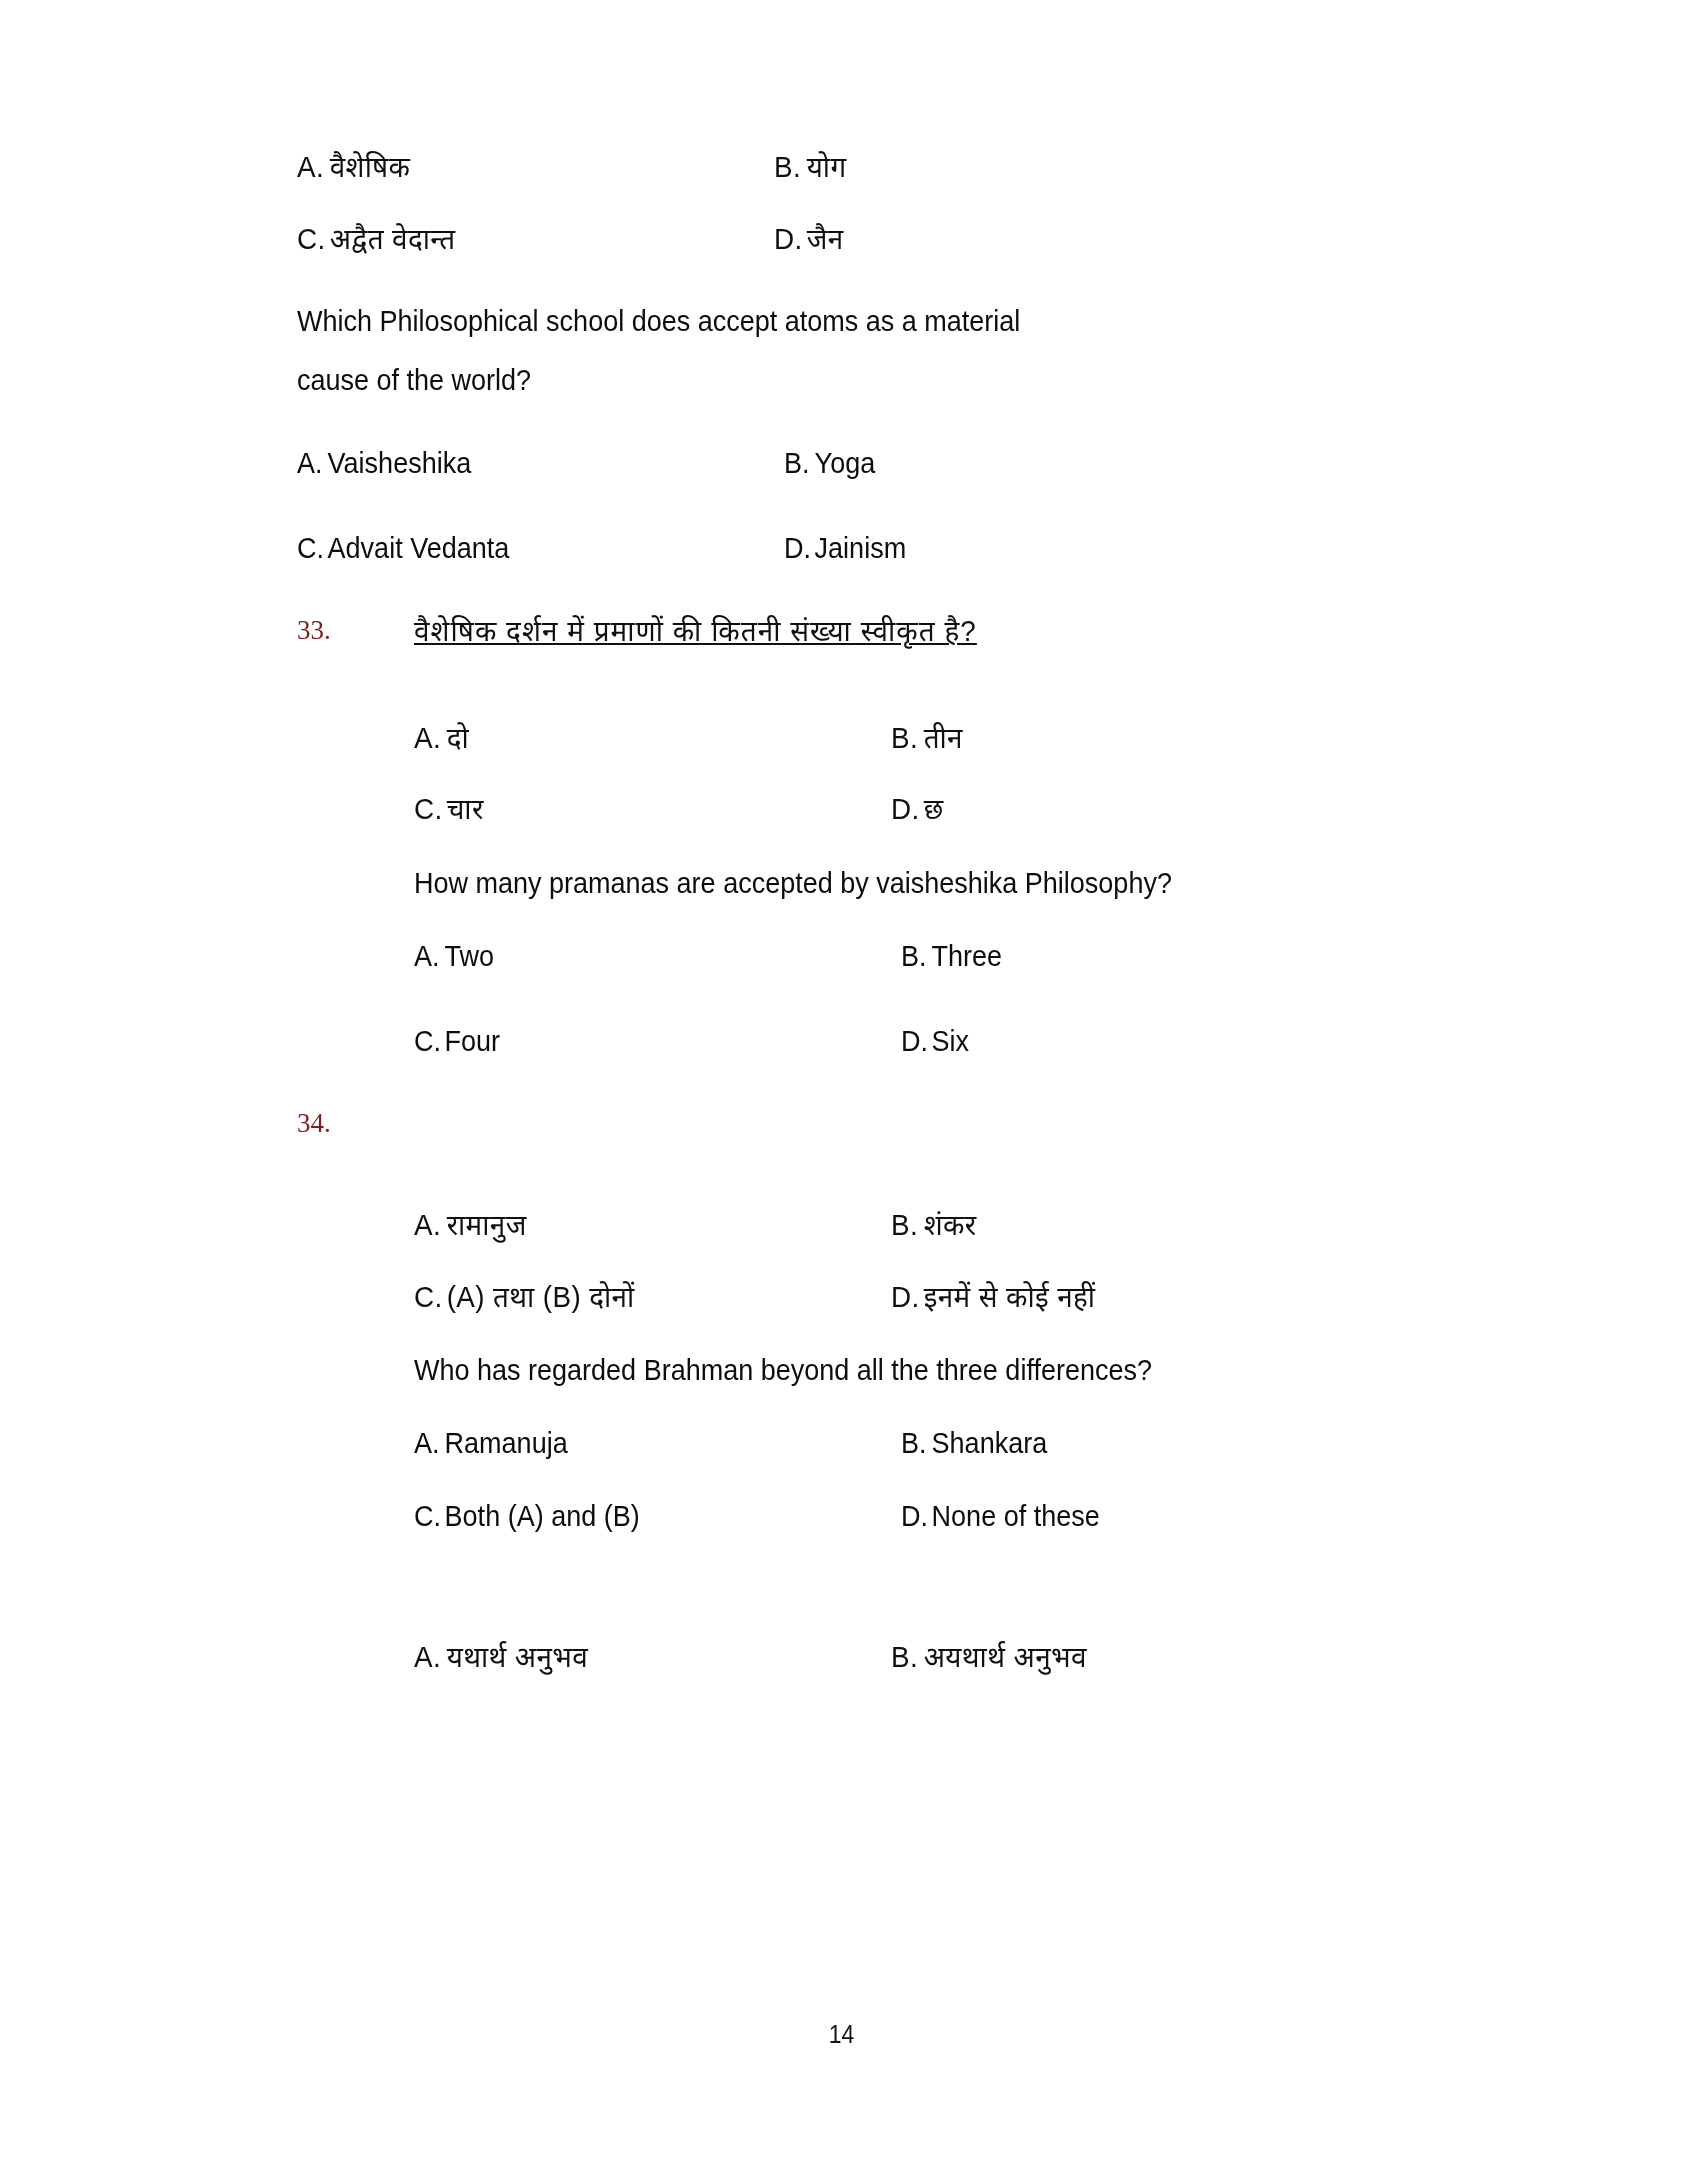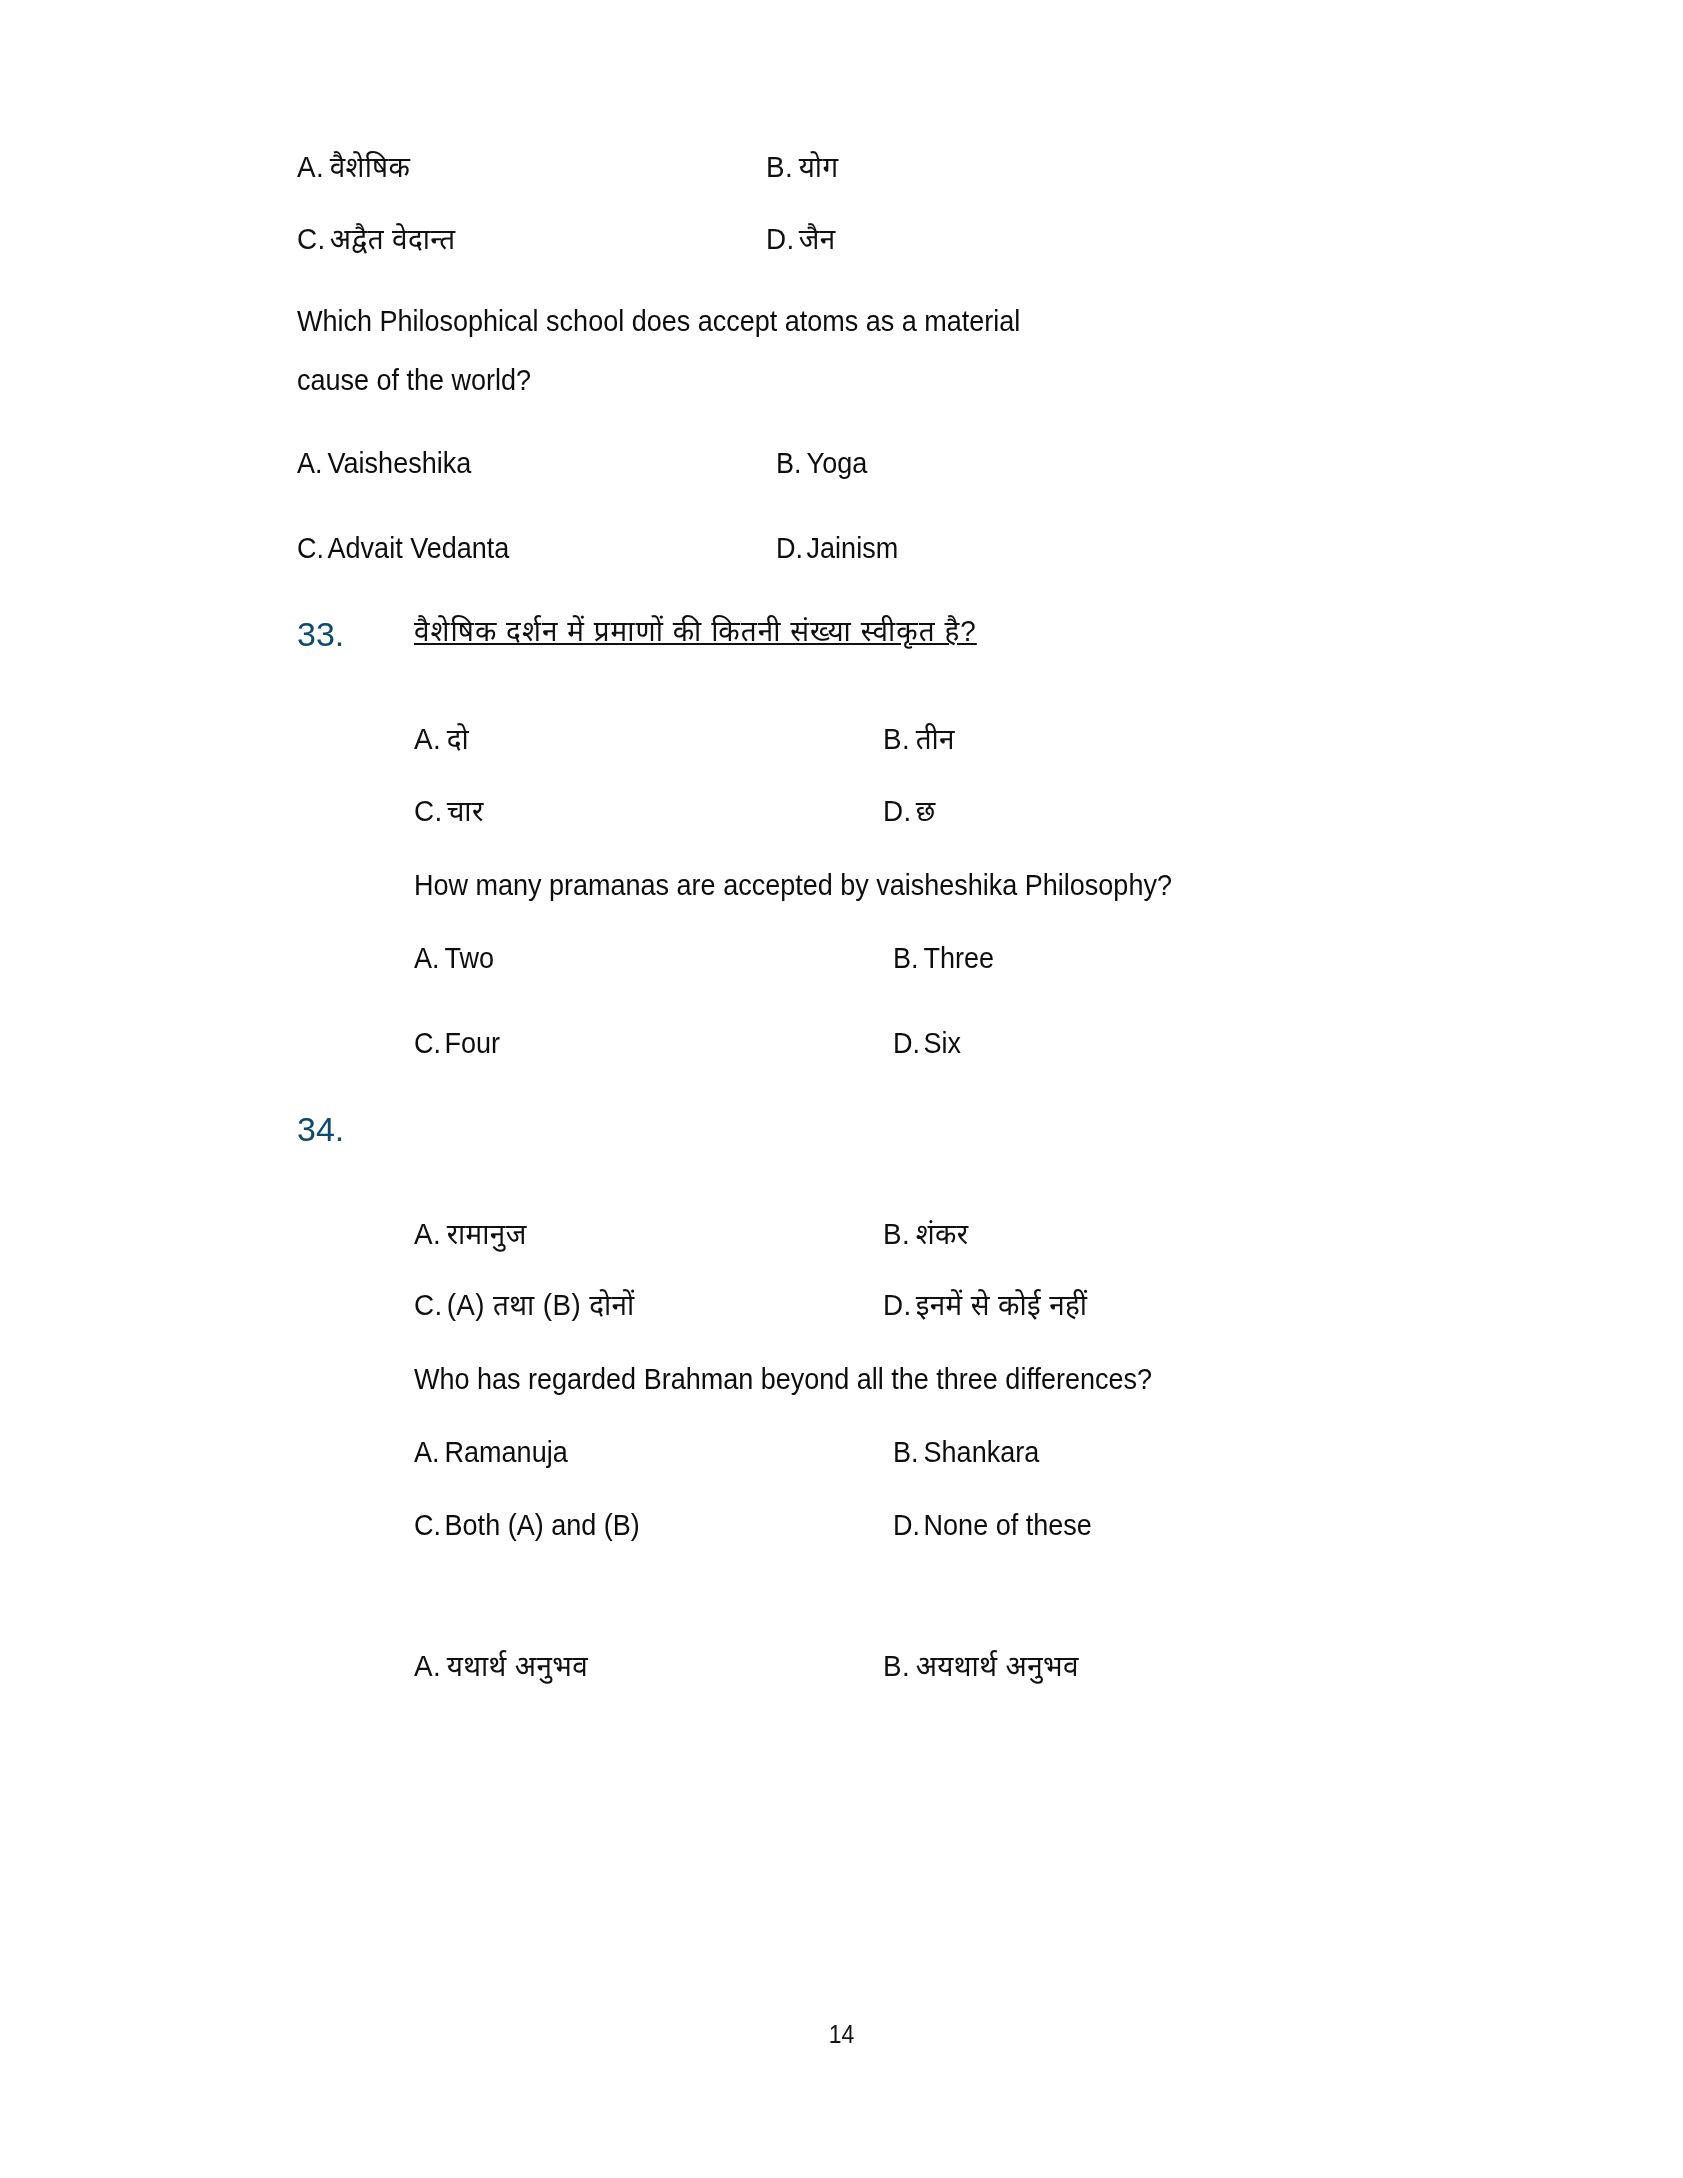--- a/index.html
+++ b/index.html
@@ -94,7 +94,7 @@
   .opts {
     display: grid;
     grid-template-columns: 465px 1fr;
-    column-gap: 4px;
+    column-gap: 12px;
   }
   .opts.eng-opts {
     grid-template-columns: 475px 1fr;

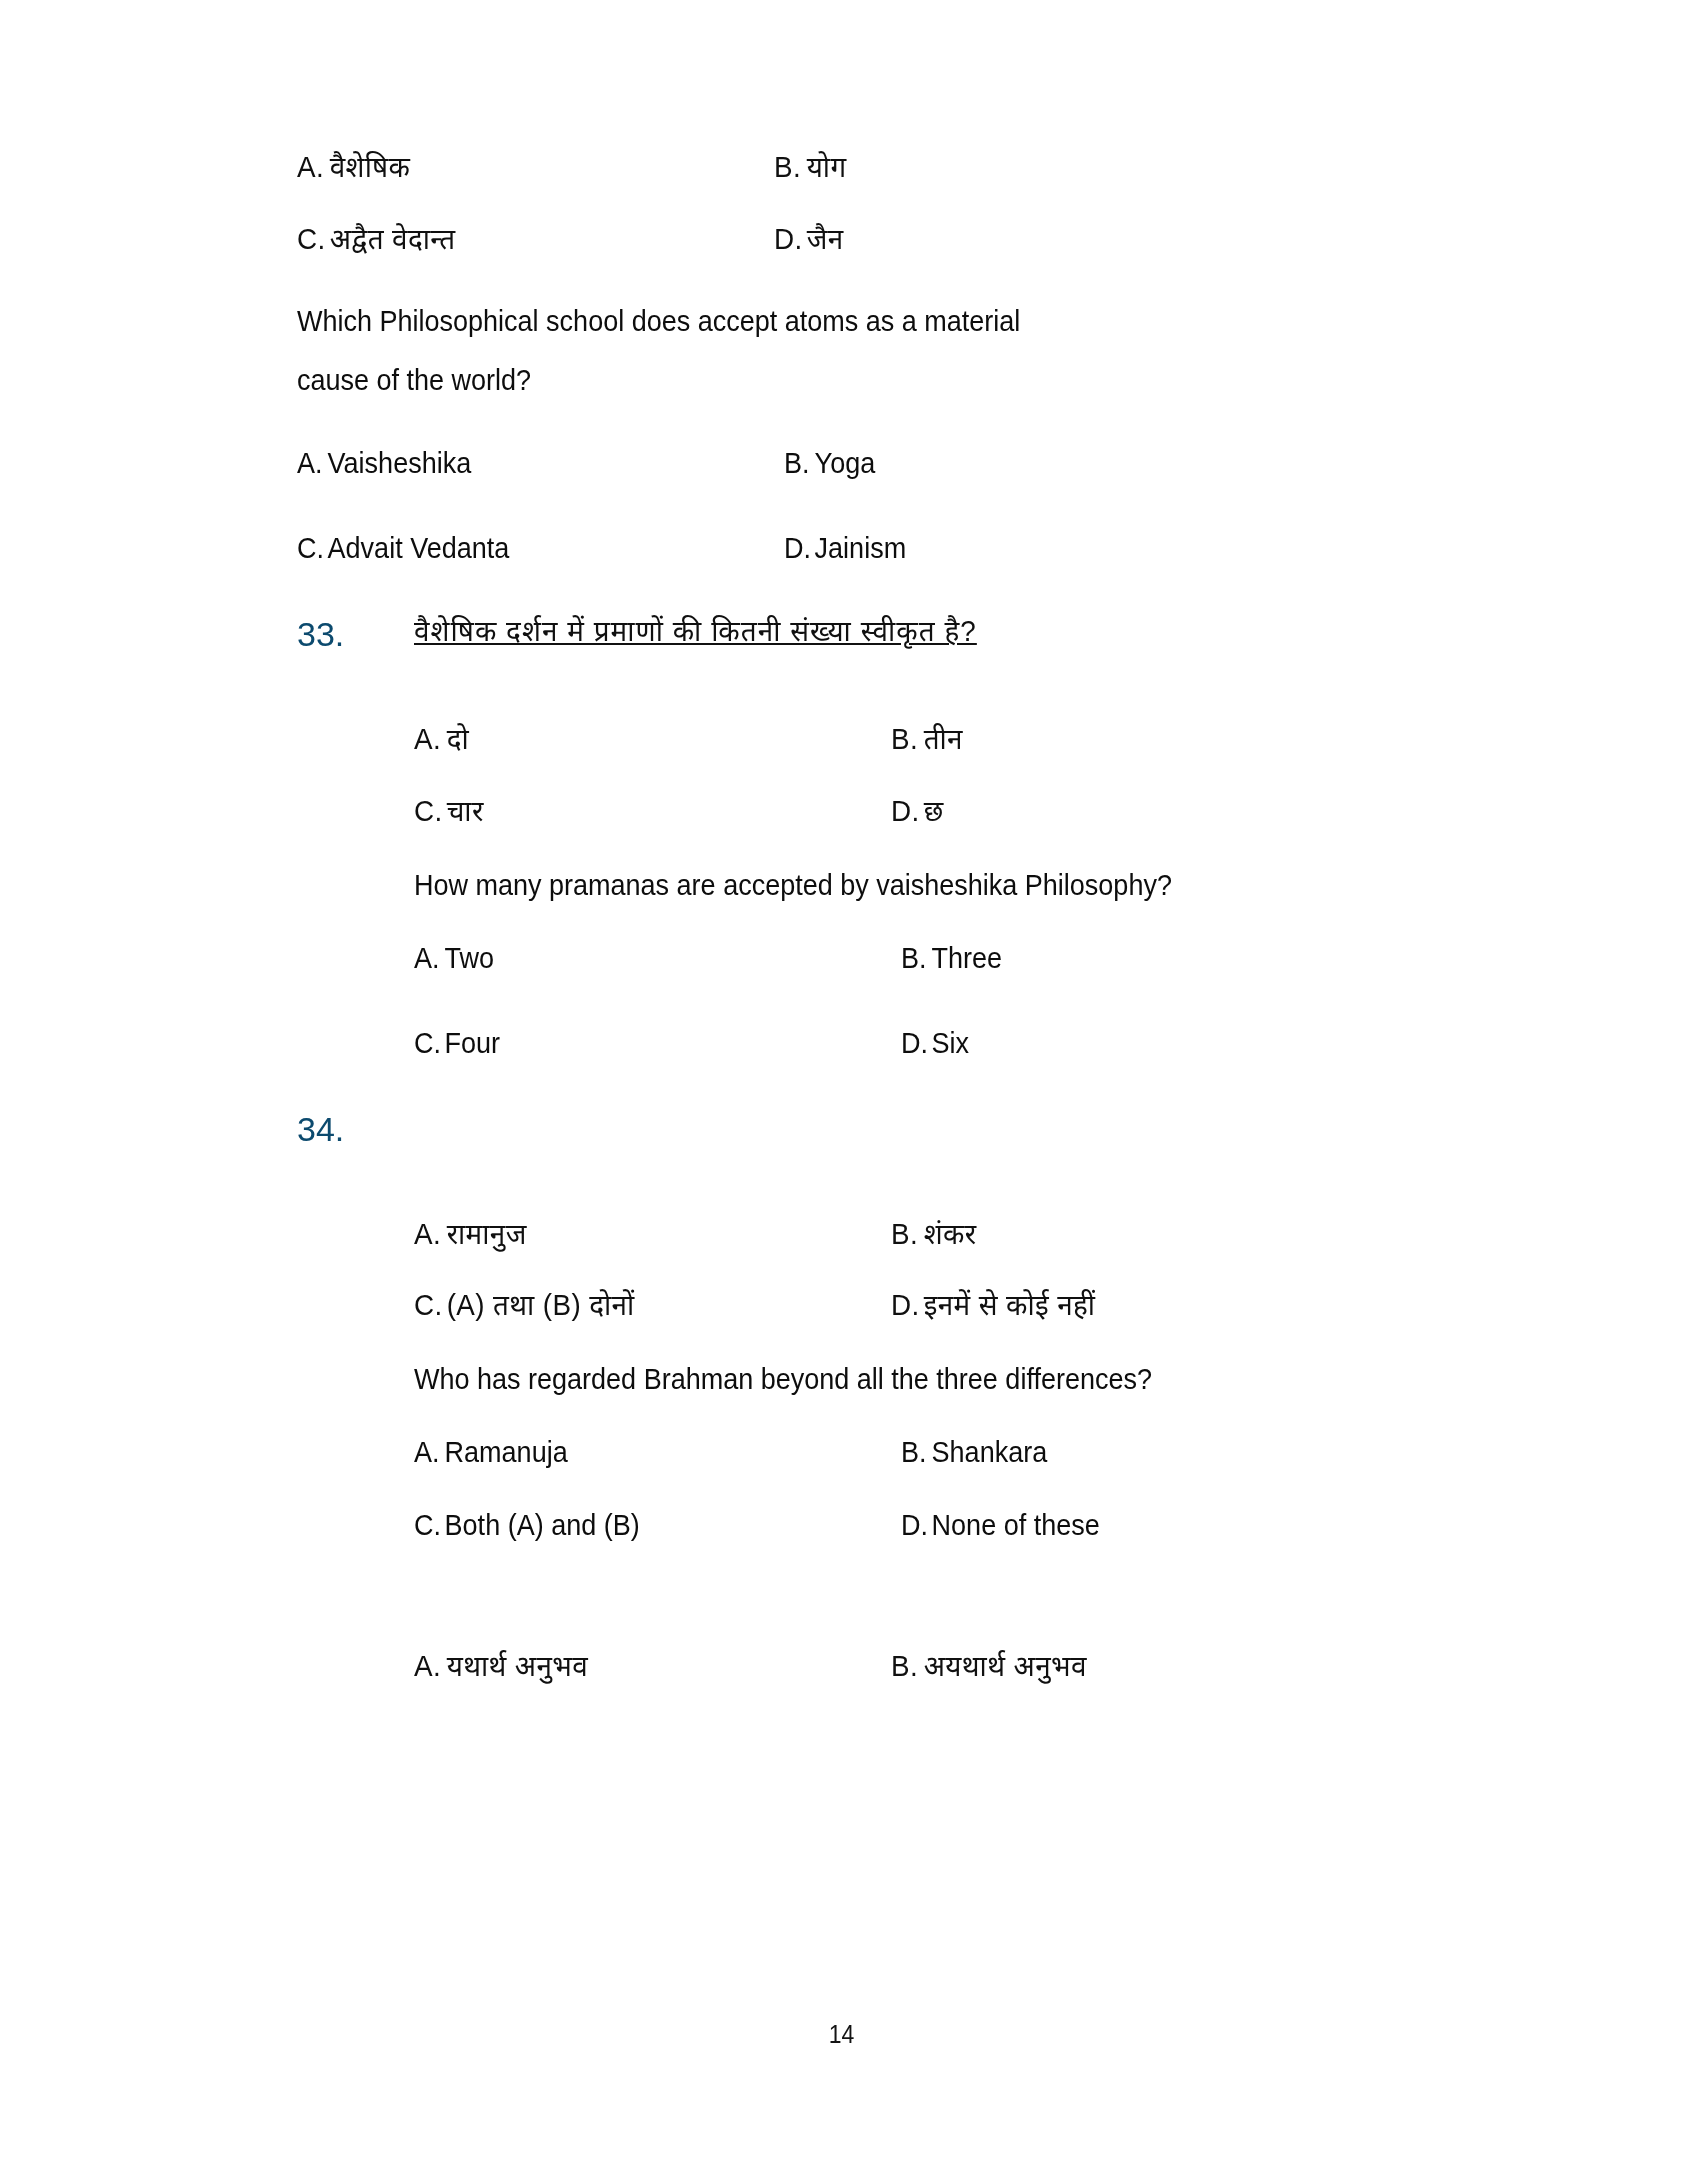--- a/index.html
+++ b/index.html
@@ -42,11 +42,12 @@
   .qnum {
     width: 117px;
     flex: 0 0 117px;
-    font-size: 34px;
+    font-size: 27px;
     line-height: 1.0;
-    color: #0c4a6e;
+    color: #7f1d1d;
     padding-top: 4px;
     letter-spacing: 0px;
+    font-family: Liberation Serif, serif;
   }
   .qtext-wrap {
     flex: 1 1 auto;

